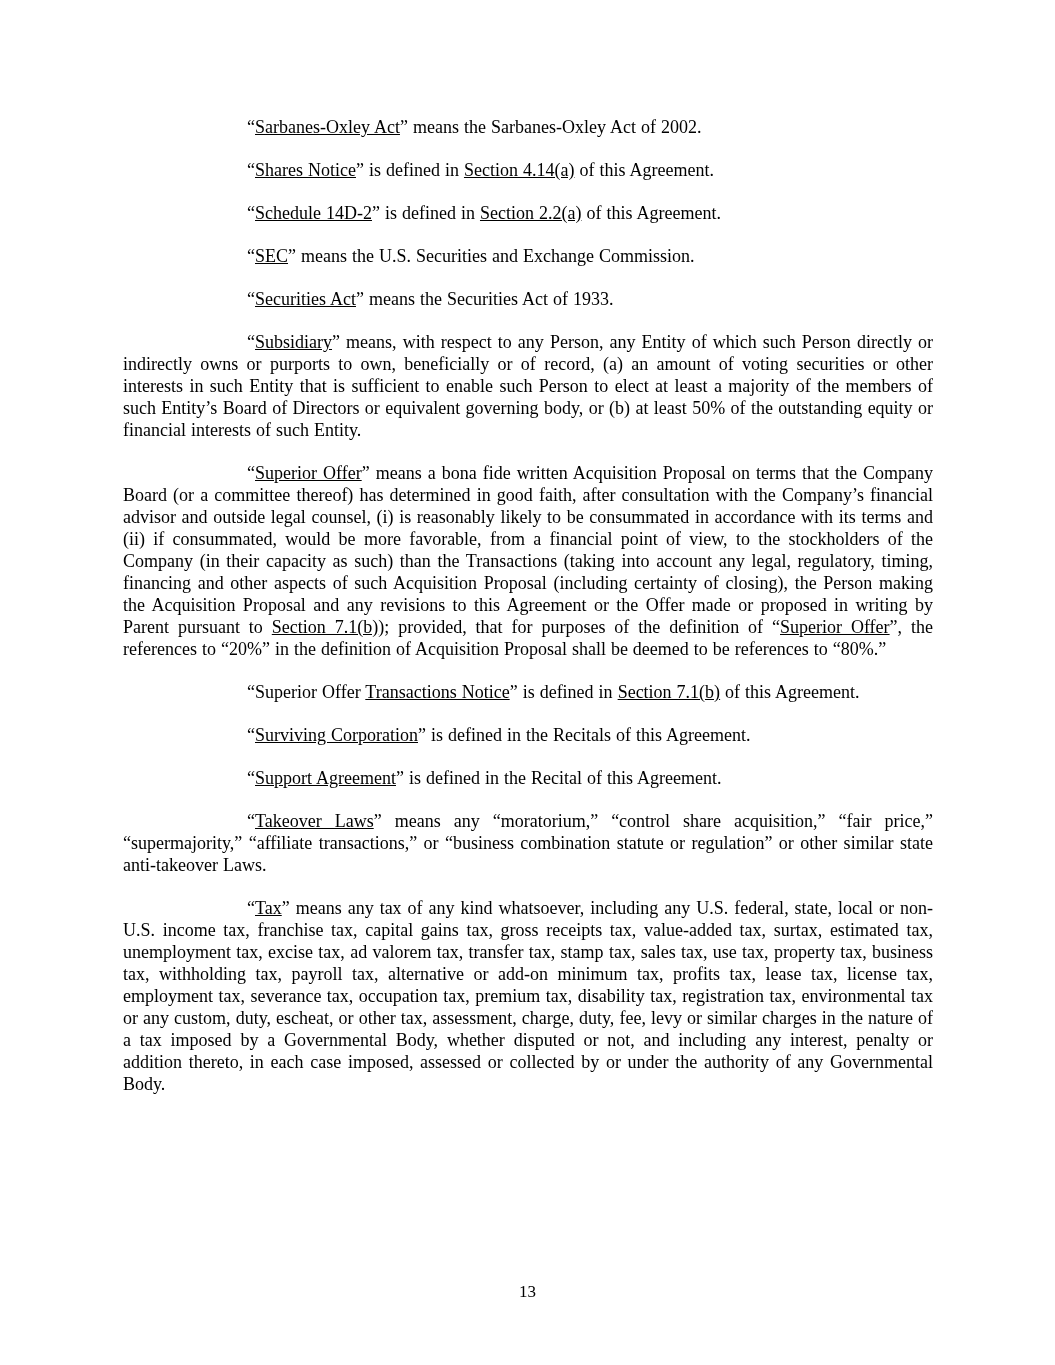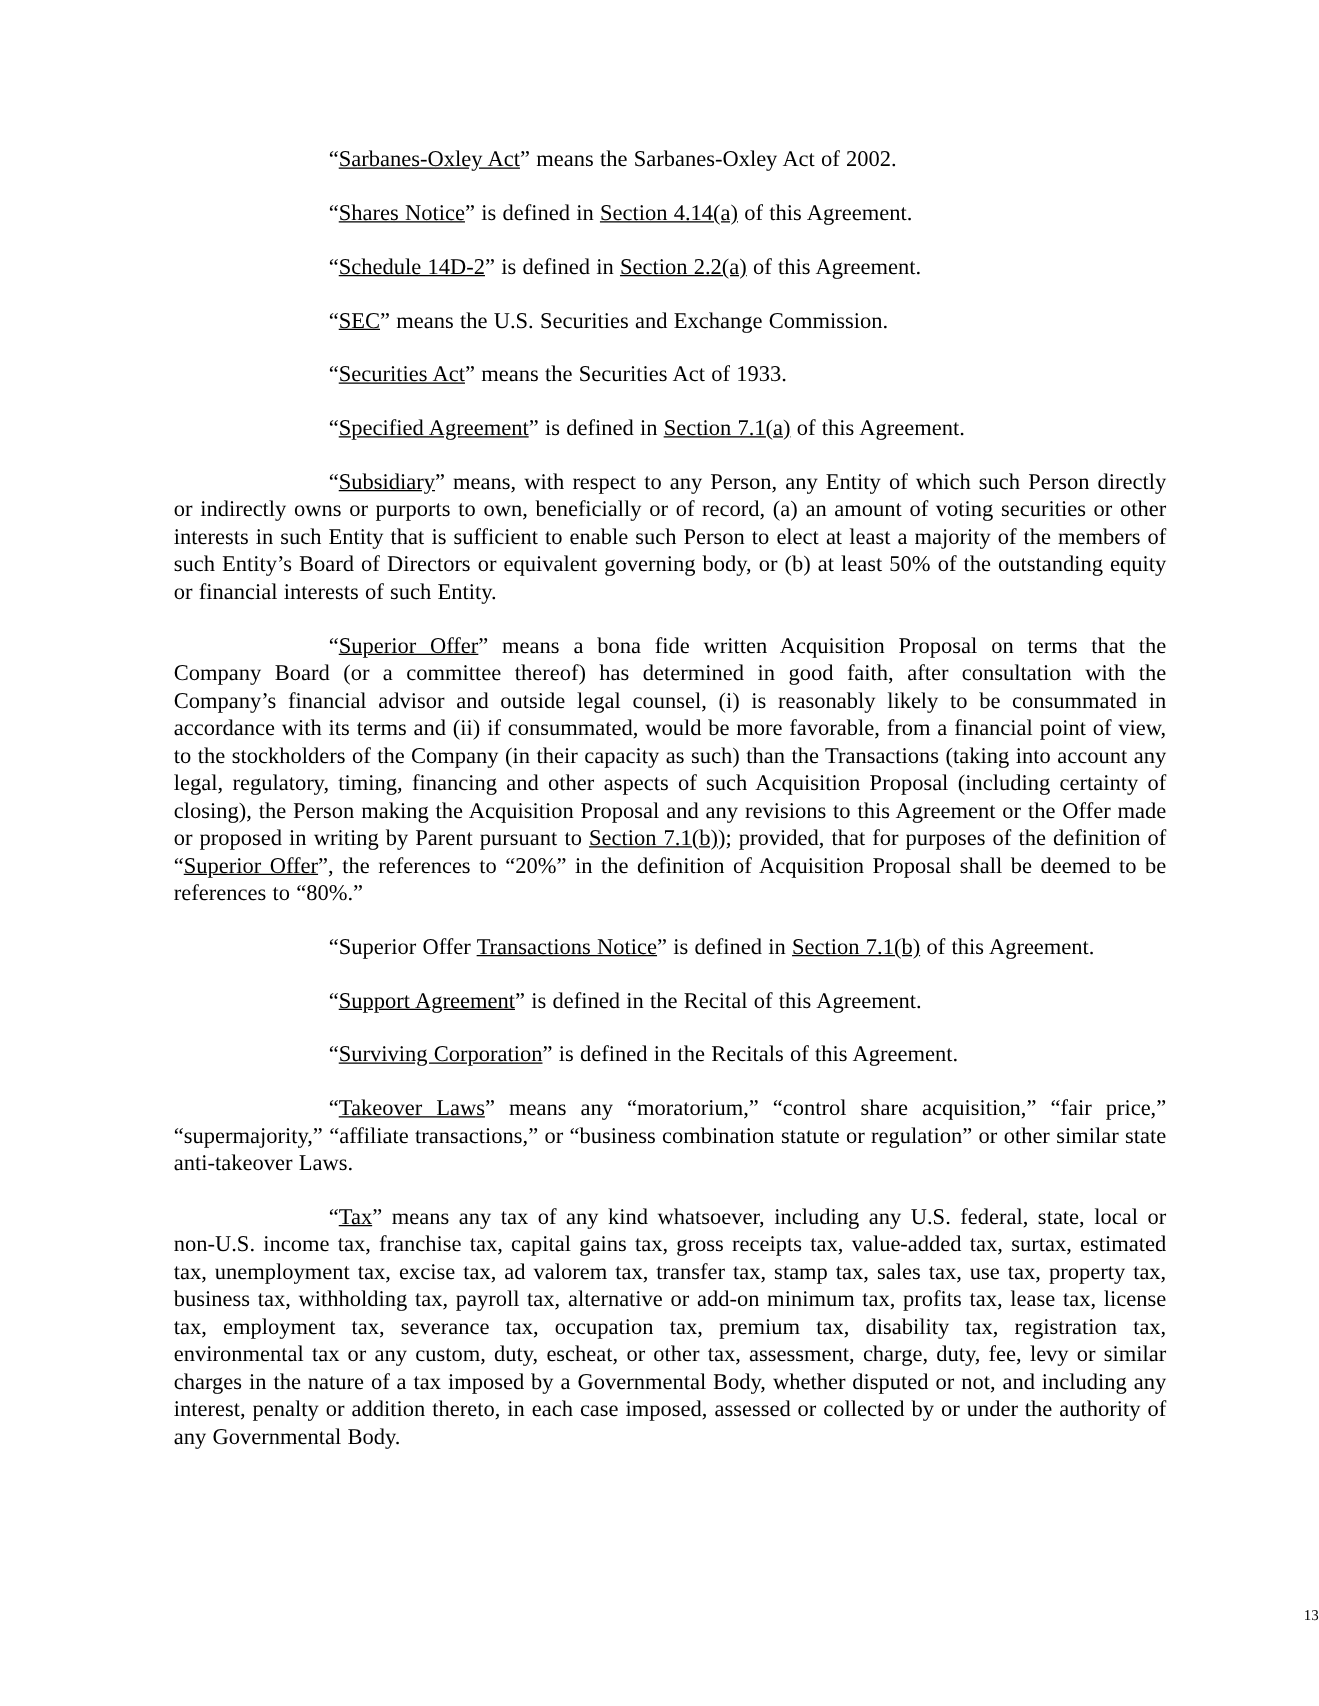--- a/index.html
+++ b/index.html
@@ -23,7 +23,7 @@
     width: 810px;
   }
   .para {
-    margin: 0 0 21px 16px;
+    margin: 0 0 21px 0;
     font-size: 18px;
     line-height: 22px;
     text-align: justify;

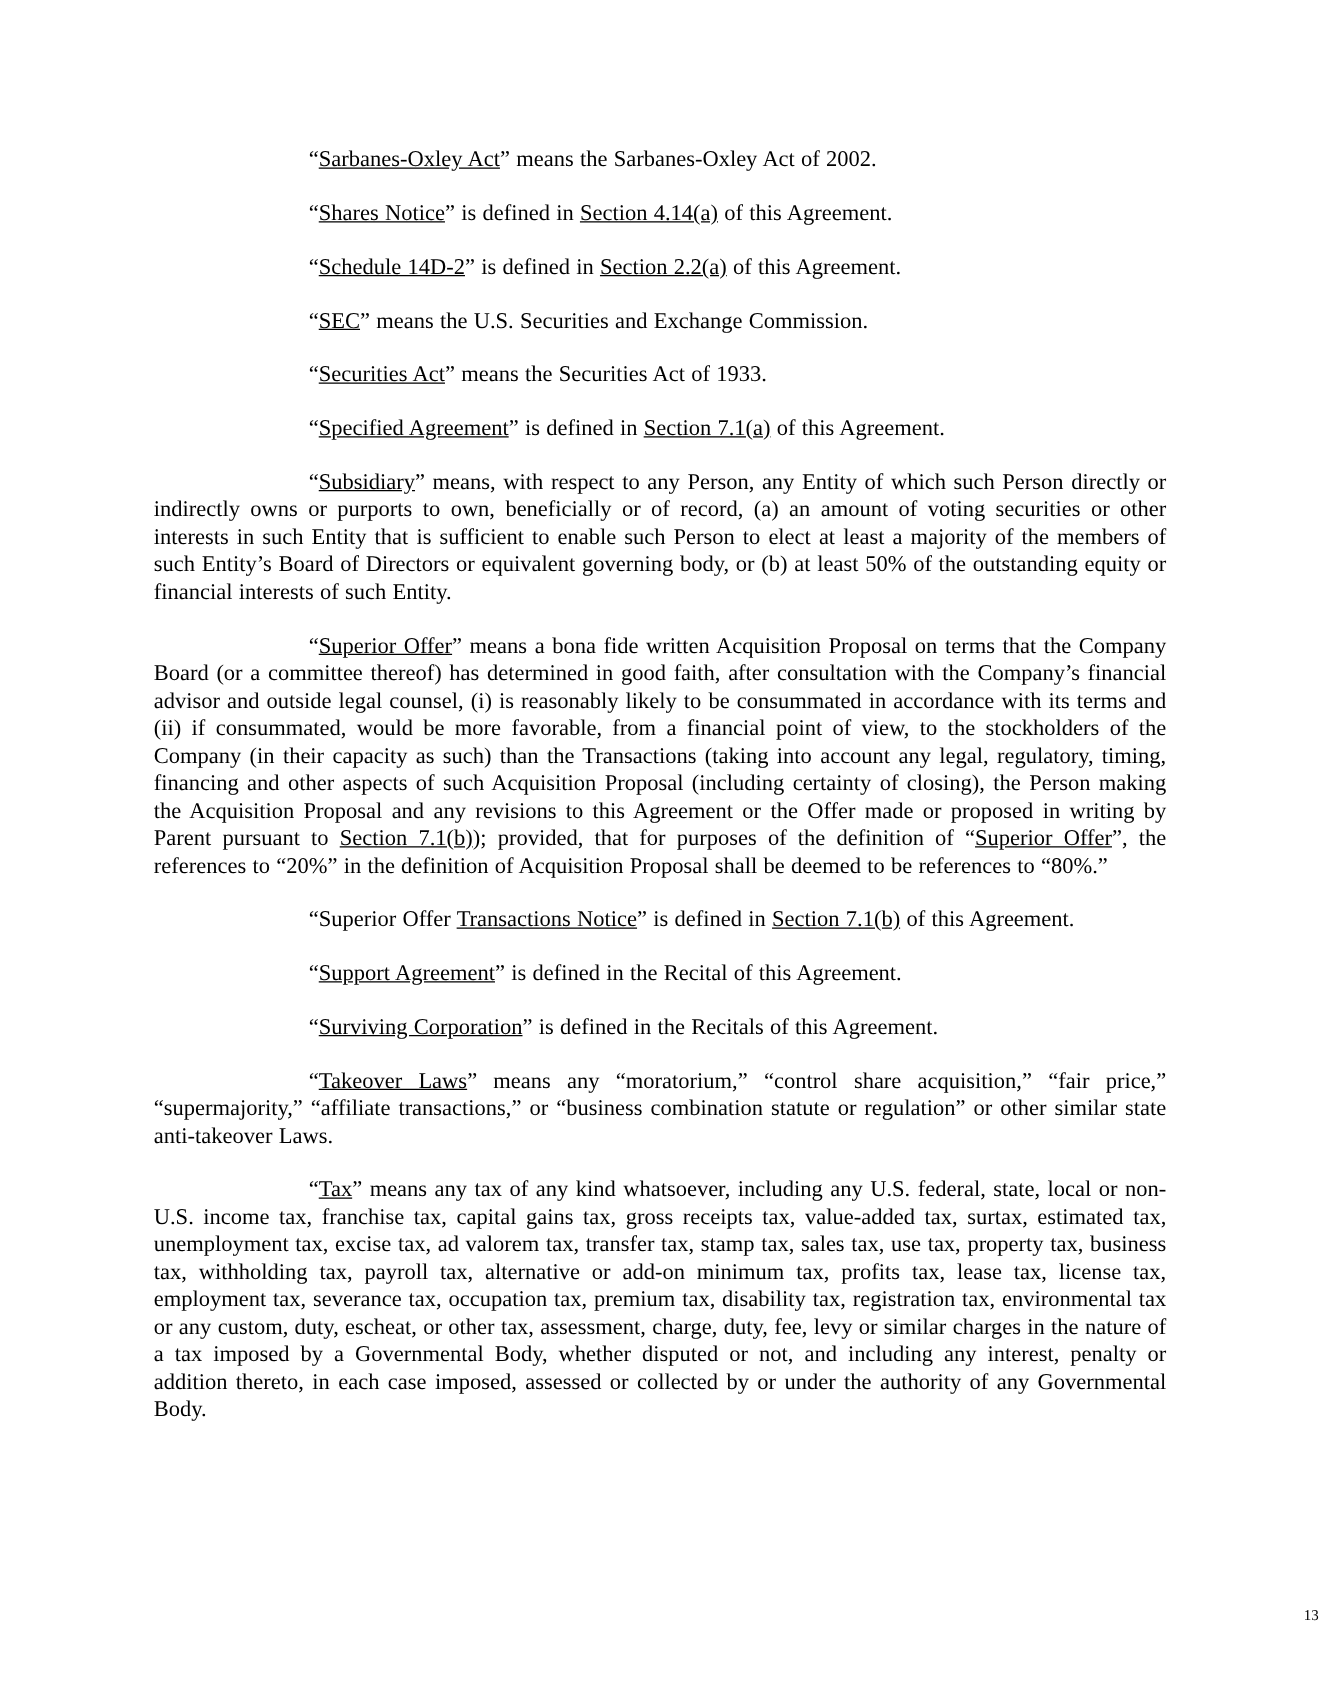--- a/index.html
+++ b/index.html
@@ -52,7 +52,6 @@
       <p class="para"><span>“</span><span class="u">Schedule 14D-2</span><span>” is defined in </span><span class="u">Section 2.2(a)</span><span> of this Agreement.</span></p>
       <p class="para"><span>“</span><span class="u">SEC</span><span>” means the U.S. Securities and Exchange Commission.</span></p>
       <p class="para"><span>“</span><span class="u">Securities Act</span><span>” means the Securities Act of 1933.</span></p>
-      <p class="para"><span> “</span><span class="u">Specified Agreement</span><span>” is defined in </span><span class="u">Section 7.1(a)</span><span> of this Agreement.</span></p>
       <p class="para"><span>“</span><span class="u">Subsidiary</span><span>” means, with respect to any Person, any Entity of which such Person directly or indirectly owns or purports to own, beneficially or of record, (a) an amount of voting securities or other interests in such Entity that is sufficient to enable such Person to elect at least a majority of the members of such Entity’s Board of Directors or equivalent governing body, or (b) at least 50% of the outstanding equity or financial interests of such Entity.</span></p>
       <p class="para"><span>“</span><span class="u">Superior Offer</span><span>” means a </span><span class="i">bona fide</span><span> written Acquisition Proposal on terms that the Company Board (or a committee thereof) has determined in good faith, after consultation with the Company’s financial advisor and outside legal counsel, (i) is reasonably likely to be consummated in accordance with its terms and (ii) if consummated, would be more favorable, from a financial point of view, to the stockholders of the Company (in their capacity as such) than the Transactions (taking into account any legal, regulatory, timing, financing and other aspects of such Acquisition Proposal (including certainty of closing), the Person making the Acquisition Proposal and any revisions to this Agreement or the Offer made or proposed in writing by Parent pursuant to </span><span class="u">Section 7.1(b)</span><span>); </span><span class="i">provided</span><span>, that for purposes of the definition of “</span><span class="u">Superior Offer</span><span>”, the references to “20%” in the definition of Acquisition Proposal shall be deemed to be references to “80%.”</span></p>
       <p class="para"><span>“Superior Offer </span><span class="u">Transactions Notice</span><span>” is defined in </span><span class="u">Section 7.1(b)</span><span> of this Agreement.</span></p>

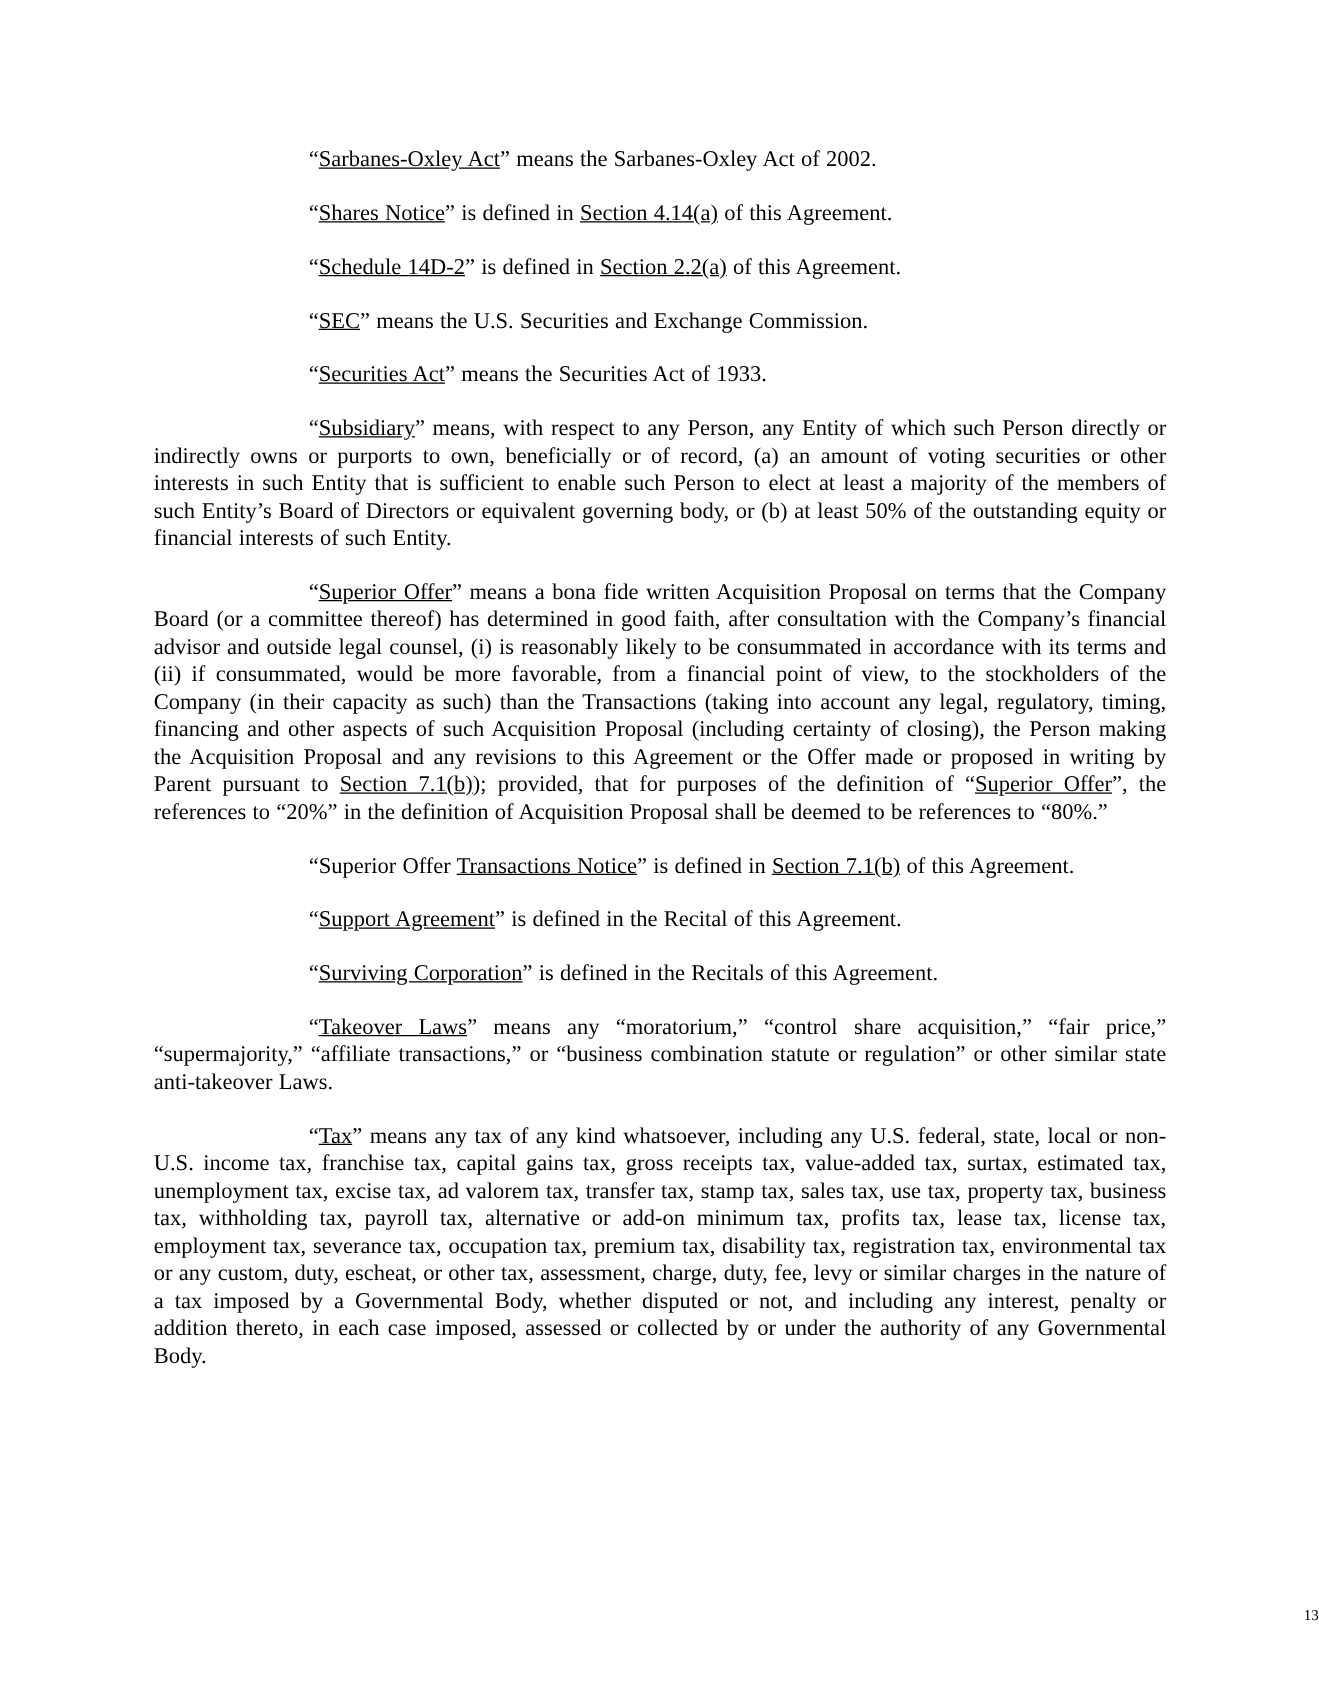--- a/index.html
+++ b/index.html
@@ -55,8 +55,8 @@
       <p class="para"><span>“</span><span class="u">Subsidiary</span><span>” means, with respect to any Person, any Entity of which such Person directly or indirectly owns or purports to own, beneficially or of record, (a) an amount of voting securities or other interests in such Entity that is sufficient to enable such Person to elect at least a majority of the members of such Entity’s Board of Directors or equivalent governing body, or (b) at least 50% of the outstanding equity or financial interests of such Entity.</span></p>
       <p class="para"><span>“</span><span class="u">Superior Offer</span><span>” means a </span><span class="i">bona fide</span><span> written Acquisition Proposal on terms that the Company Board (or a committee thereof) has determined in good faith, after consultation with the Company’s financial advisor and outside legal counsel, (i) is reasonably likely to be consummated in accordance with its terms and (ii) if consummated, would be more favorable, from a financial point of view, to the stockholders of the Company (in their capacity as such) than the Transactions (taking into account any legal, regulatory, timing, financing and other aspects of such Acquisition Proposal (including certainty of closing), the Person making the Acquisition Proposal and any revisions to this Agreement or the Offer made or proposed in writing by Parent pursuant to </span><span class="u">Section 7.1(b)</span><span>); </span><span class="i">provided</span><span>, that for purposes of the definition of “</span><span class="u">Superior Offer</span><span>”, the references to “20%” in the definition of Acquisition Proposal shall be deemed to be references to “80%.”</span></p>
       <p class="para"><span>“Superior Offer </span><span class="u">Transactions Notice</span><span>” is defined in </span><span class="u">Section 7.1(b)</span><span> of this Agreement.</span></p>
+      <p class="para"><span>“</span><span class="u">Surviving Corporation</span><span>” is defined in the Recitals of this Agreement.</span></p>
       <p class="para"><span>“</span><span class="u">Support Agreement</span><span>” is defined in the Recital of this Agreement.</span></p>
-      <p class="para"><span>“</span><span class="u">Surviving Corporation</span><span>” is defined in the Recitals of this Agreement.</span></p>
       <p class="para"><span>“</span><span class="u">Takeover Laws</span><span>” means any “moratorium,” “control share acquisition,” “fair price,” “supermajority,” “affiliate transactions,” or “business combination statute or regulation” or other similar state anti-takeover Laws.</span></p>
       <p class="para"><span>“</span><span class="u">Tax</span><span>” means any tax of any kind whatsoever, including any U.S. federal, state, local or non-U.S. income tax, franchise tax, capital gains tax, gross receipts tax, value-added tax, surtax, estimated tax, unemployment tax, excise tax, ad valorem tax, transfer tax, stamp tax, sales tax, use tax, property tax, business tax, withholding tax, payroll tax, alternative or add-on minimum tax, profits tax, lease tax, license tax, employment tax, severance tax, occupation tax, premium tax, disability tax, registration tax, environmental tax or any custom, duty, escheat, or other tax, assessment, charge, duty, fee, levy or similar charges in the nature of a tax imposed by a Governmental Body, whether disputed or not, and including any interest, penalty or addition thereto, in each case imposed, assessed or collected by or under the authority of any Governmental Body.</span></p>
     </div>

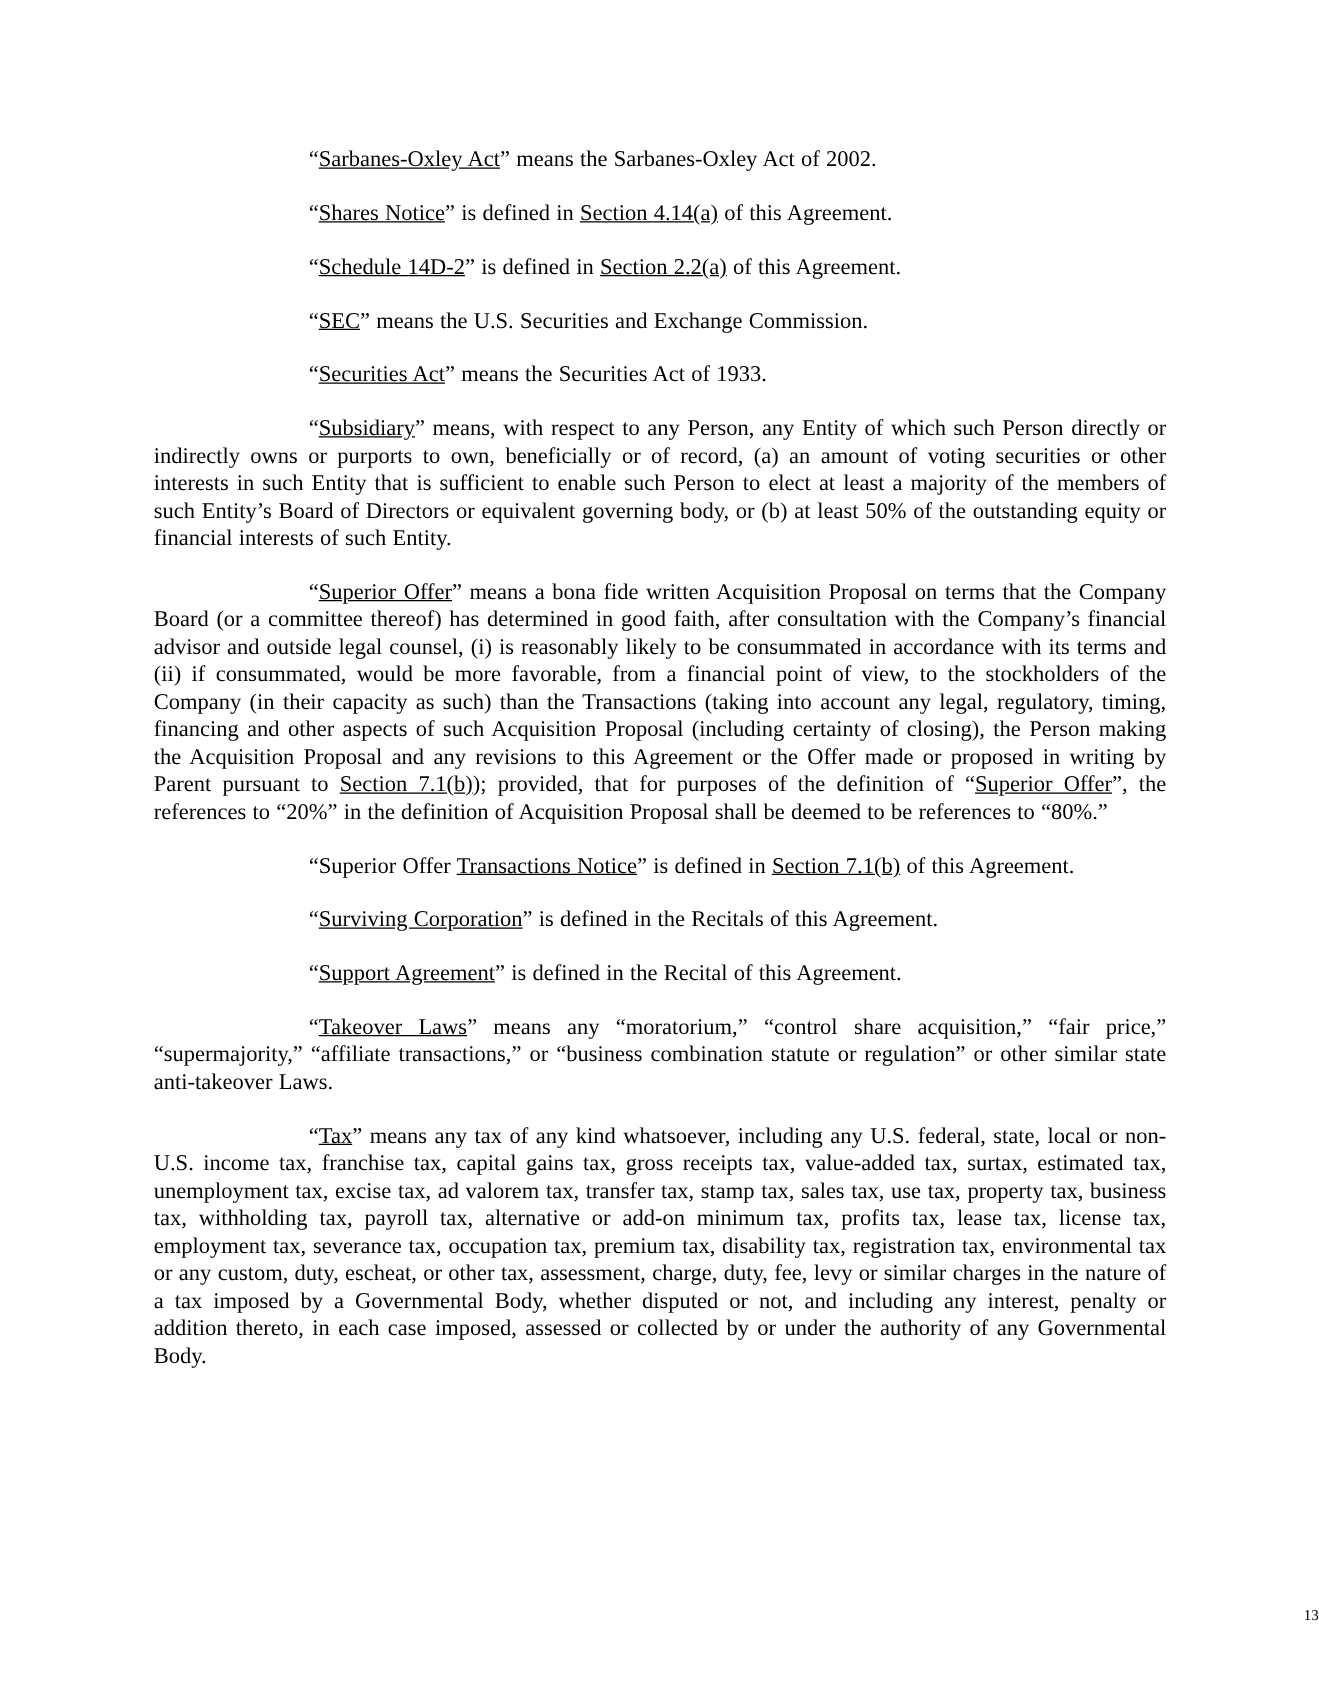--- a/index.html
+++ b/index.html
@@ -37,8 +37,8 @@
     left: 0;
     top: 1281px;
     width: 100%;
-    text-align: right;
-    font-size: 12px;
+    text-align: center;
+    font-size: 17px;
     line-height: 22px;
   }
 </style>

